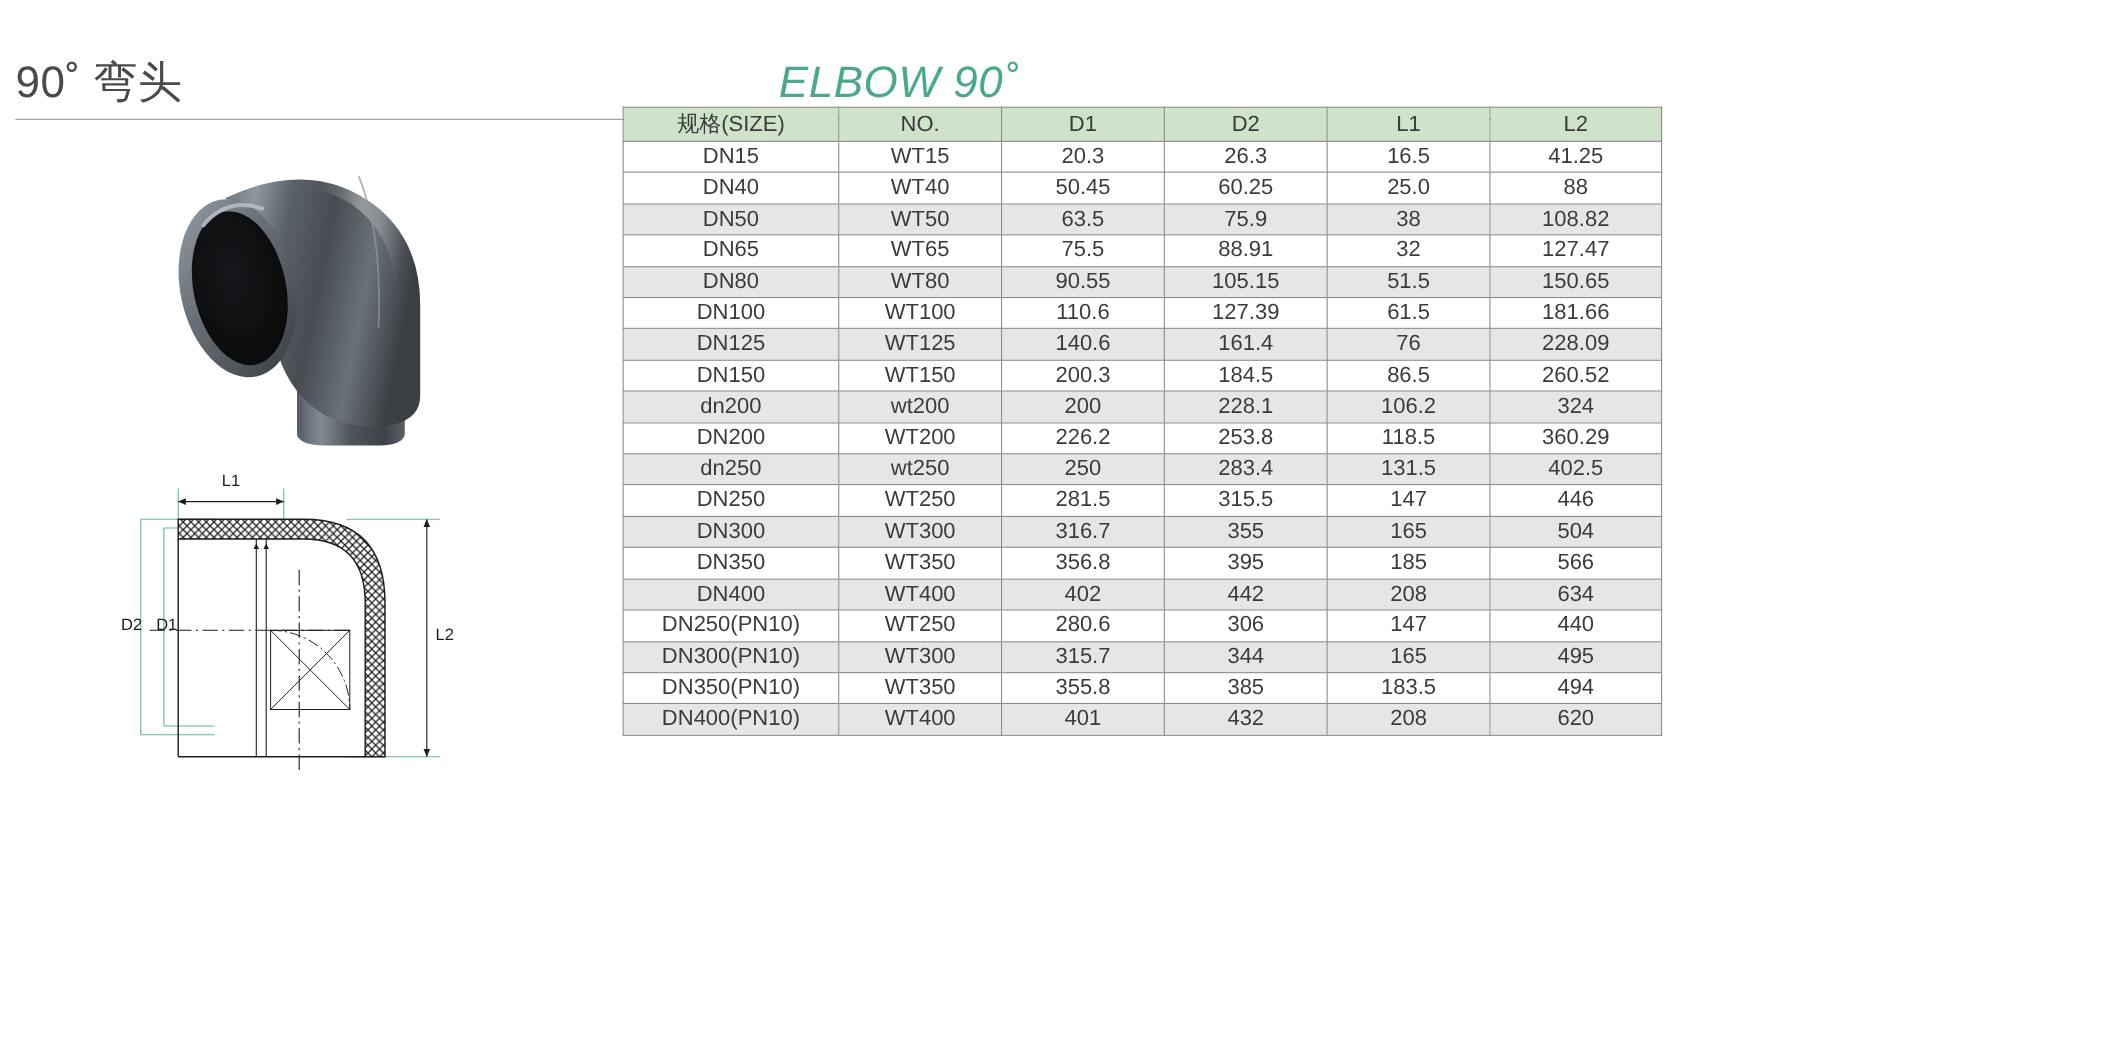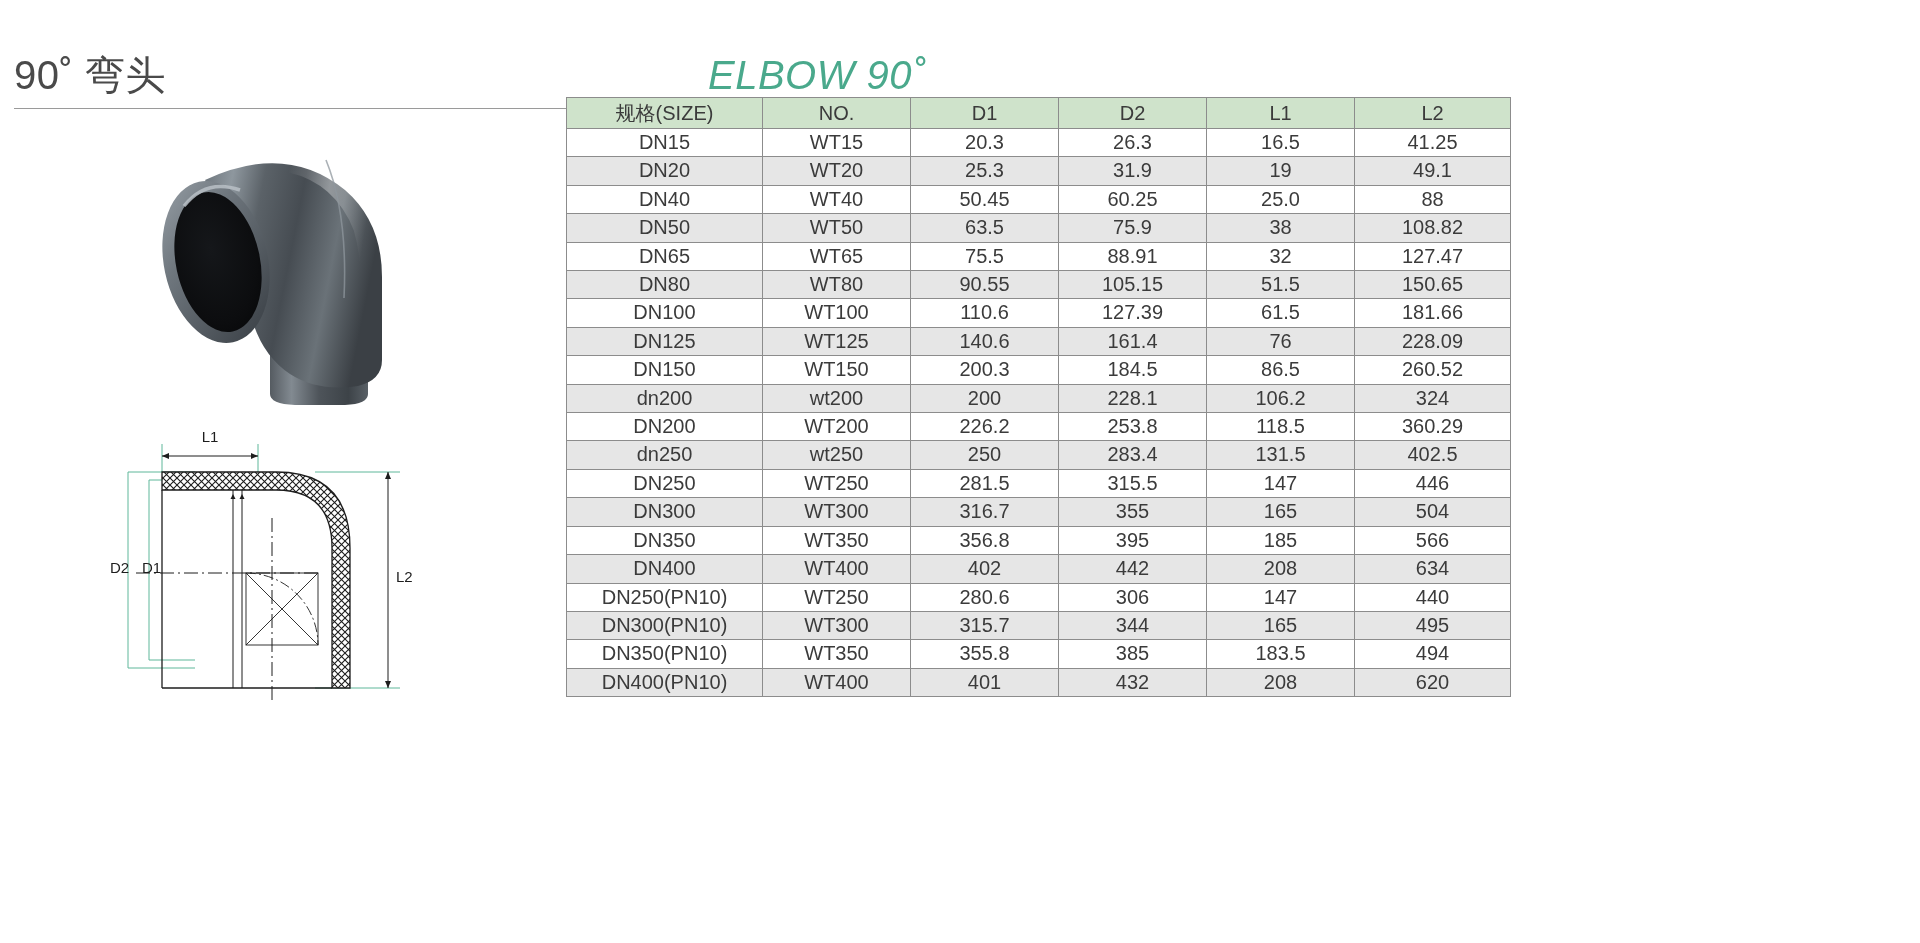--- a/index.html
+++ b/index.html
@@ -289,14 +289,6 @@
           <td>16.5</td>
           <td>41.25</td>
         </tr>
-        <tr class="even">
-          <td>DN20</td>
-          <td>WT20</td>
-          <td>25.3</td>
-          <td>31.9</td>
-          <td>19</td>
-          <td>49.1</td>
-        </tr>
         <tr class="odd">
           <td>DN40</td>
           <td>WT40</td>

